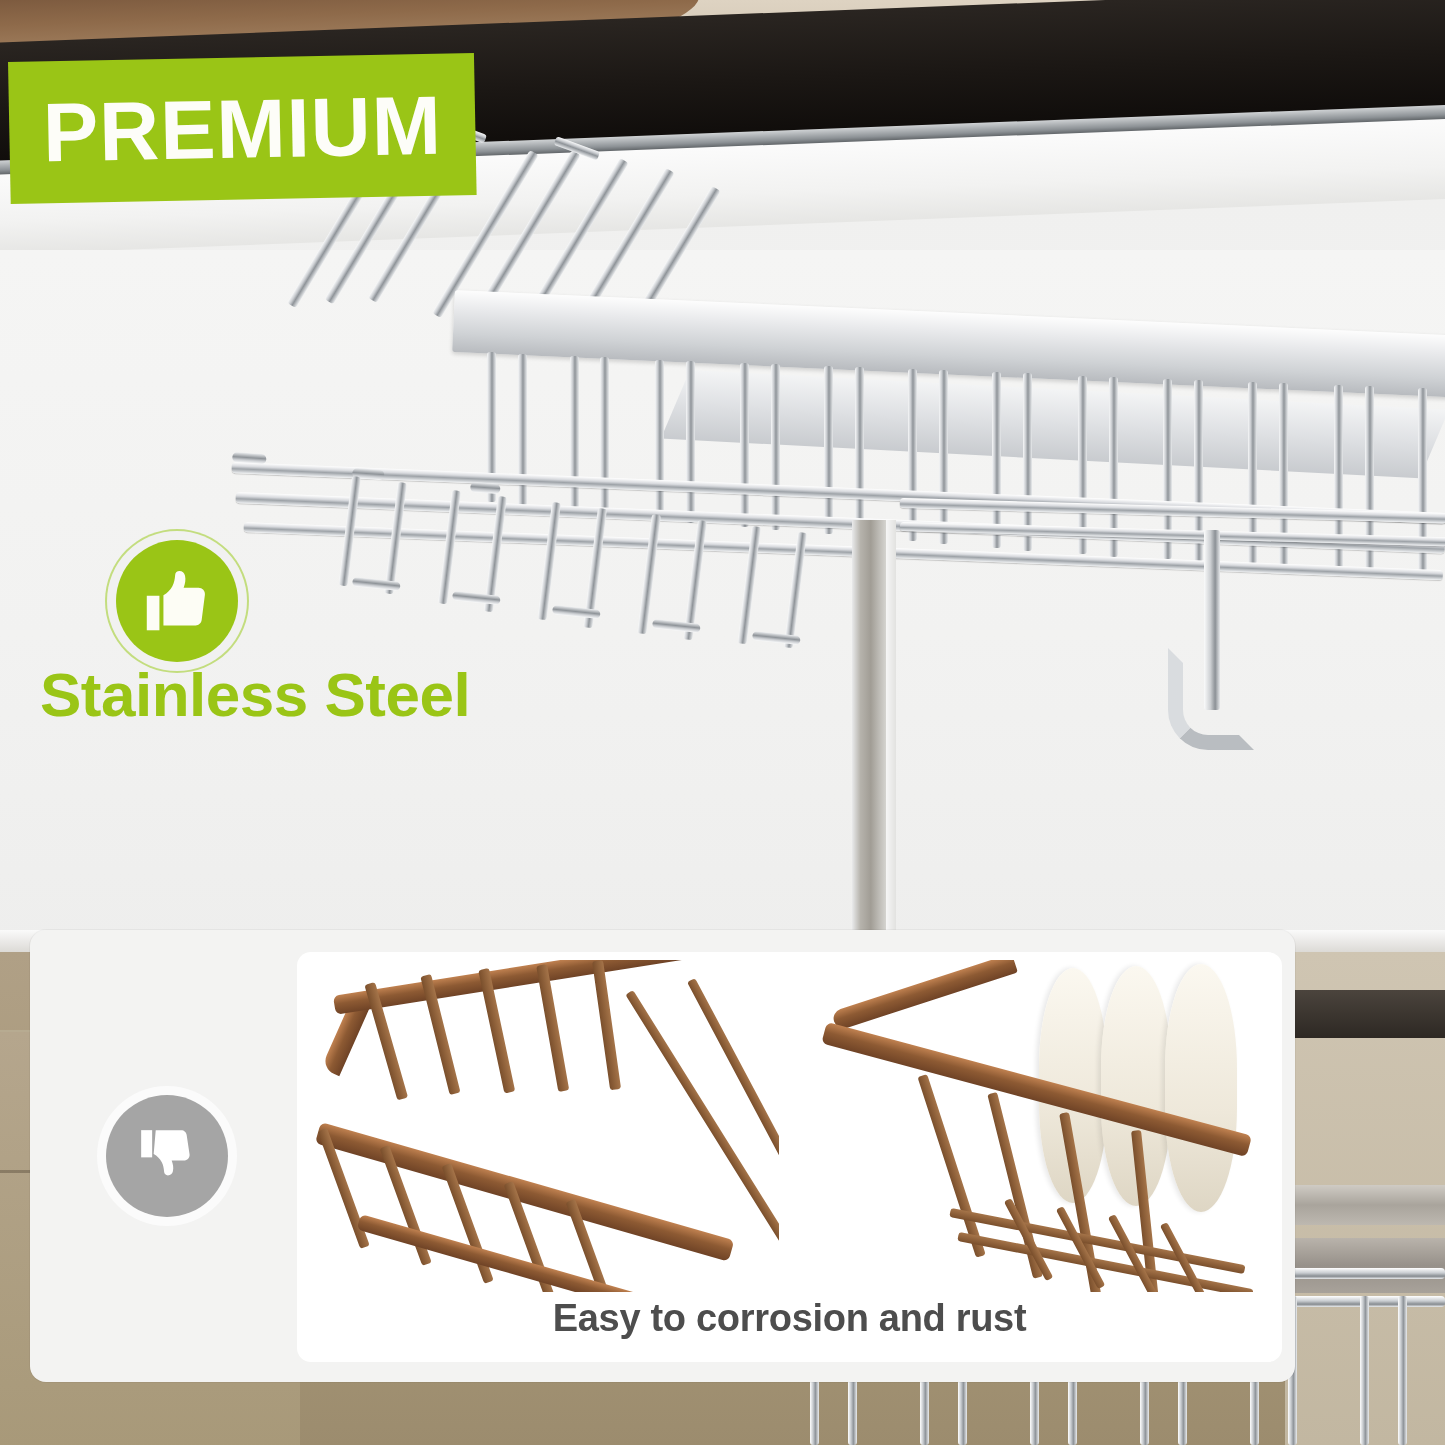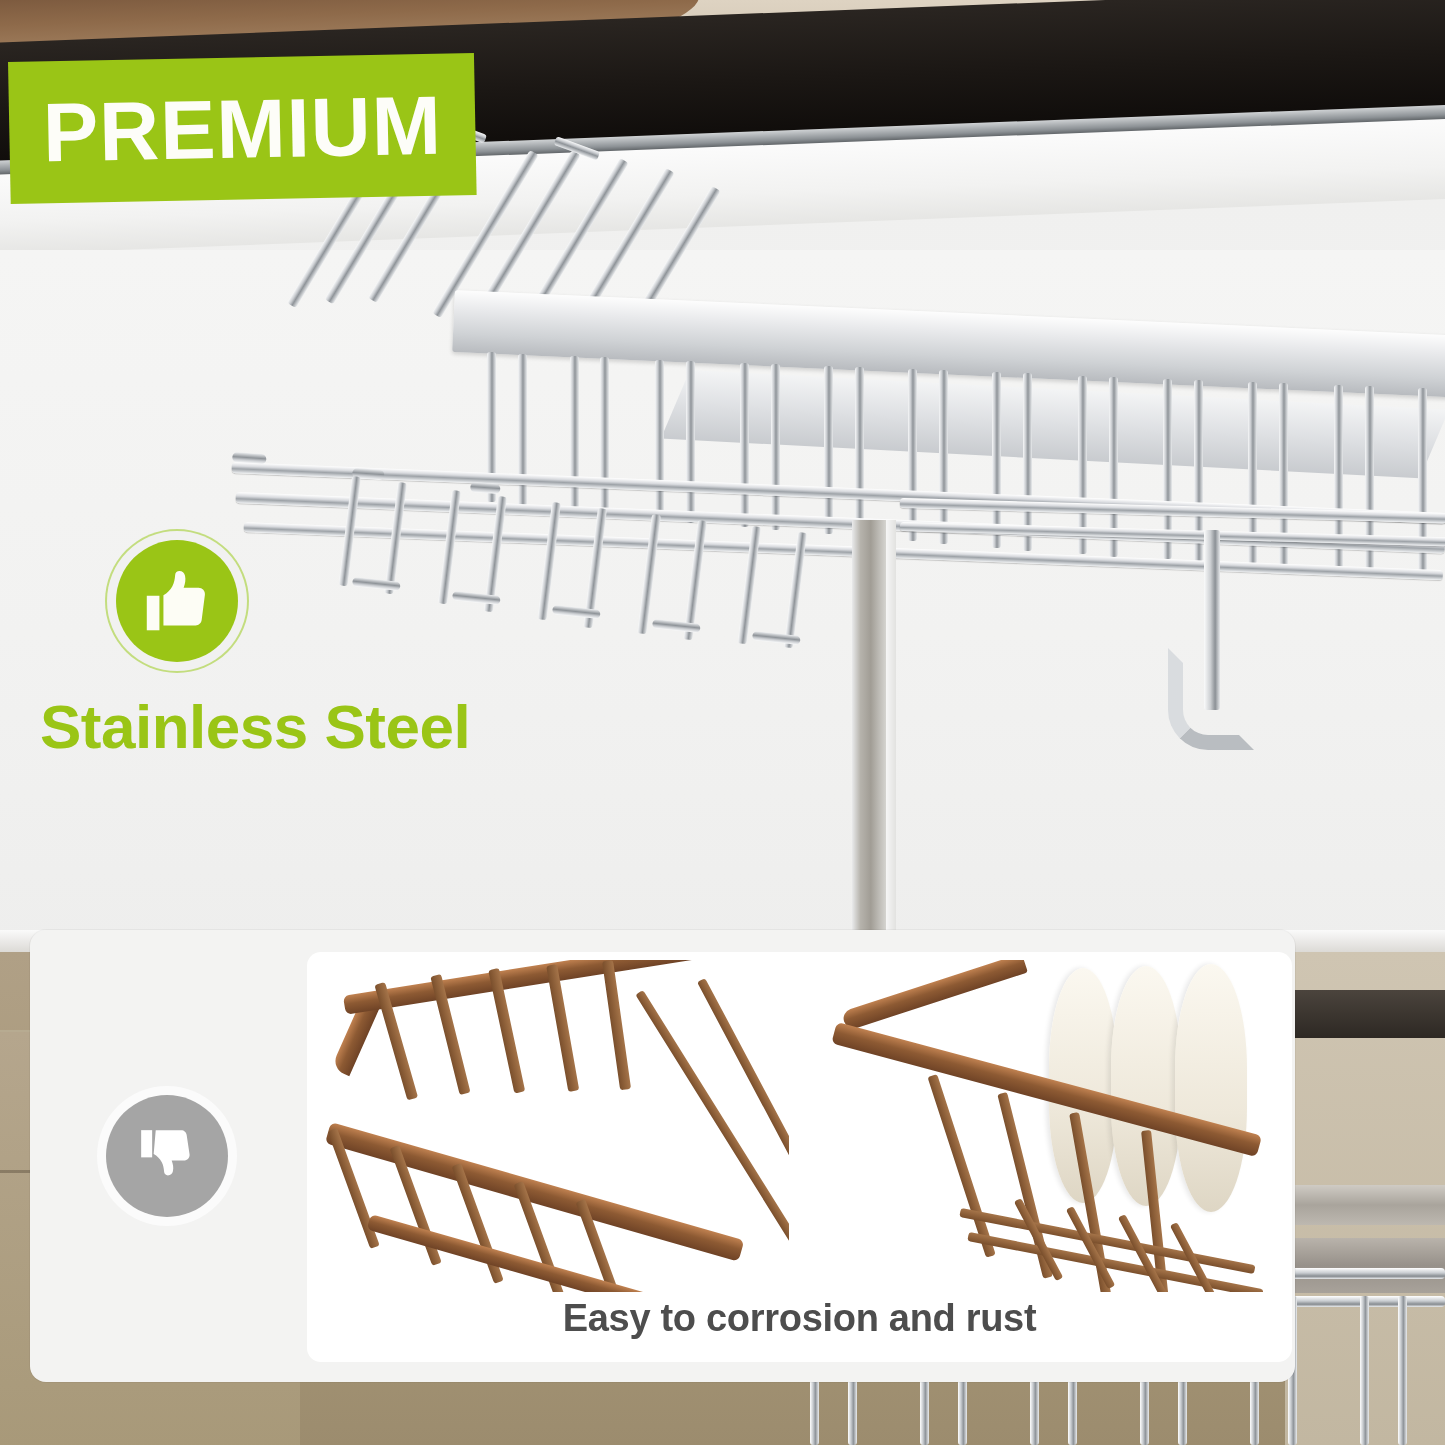--- a/index.html
+++ b/index.html
@@ -228,7 +228,6 @@
   }
   .thumb-circle svg { width: 74px; height: 74px; display: block; }
   .feature-label {
-    margin-top: 32px;
     color: #9ac516;
     font-size: 62px;
     font-weight: 700;

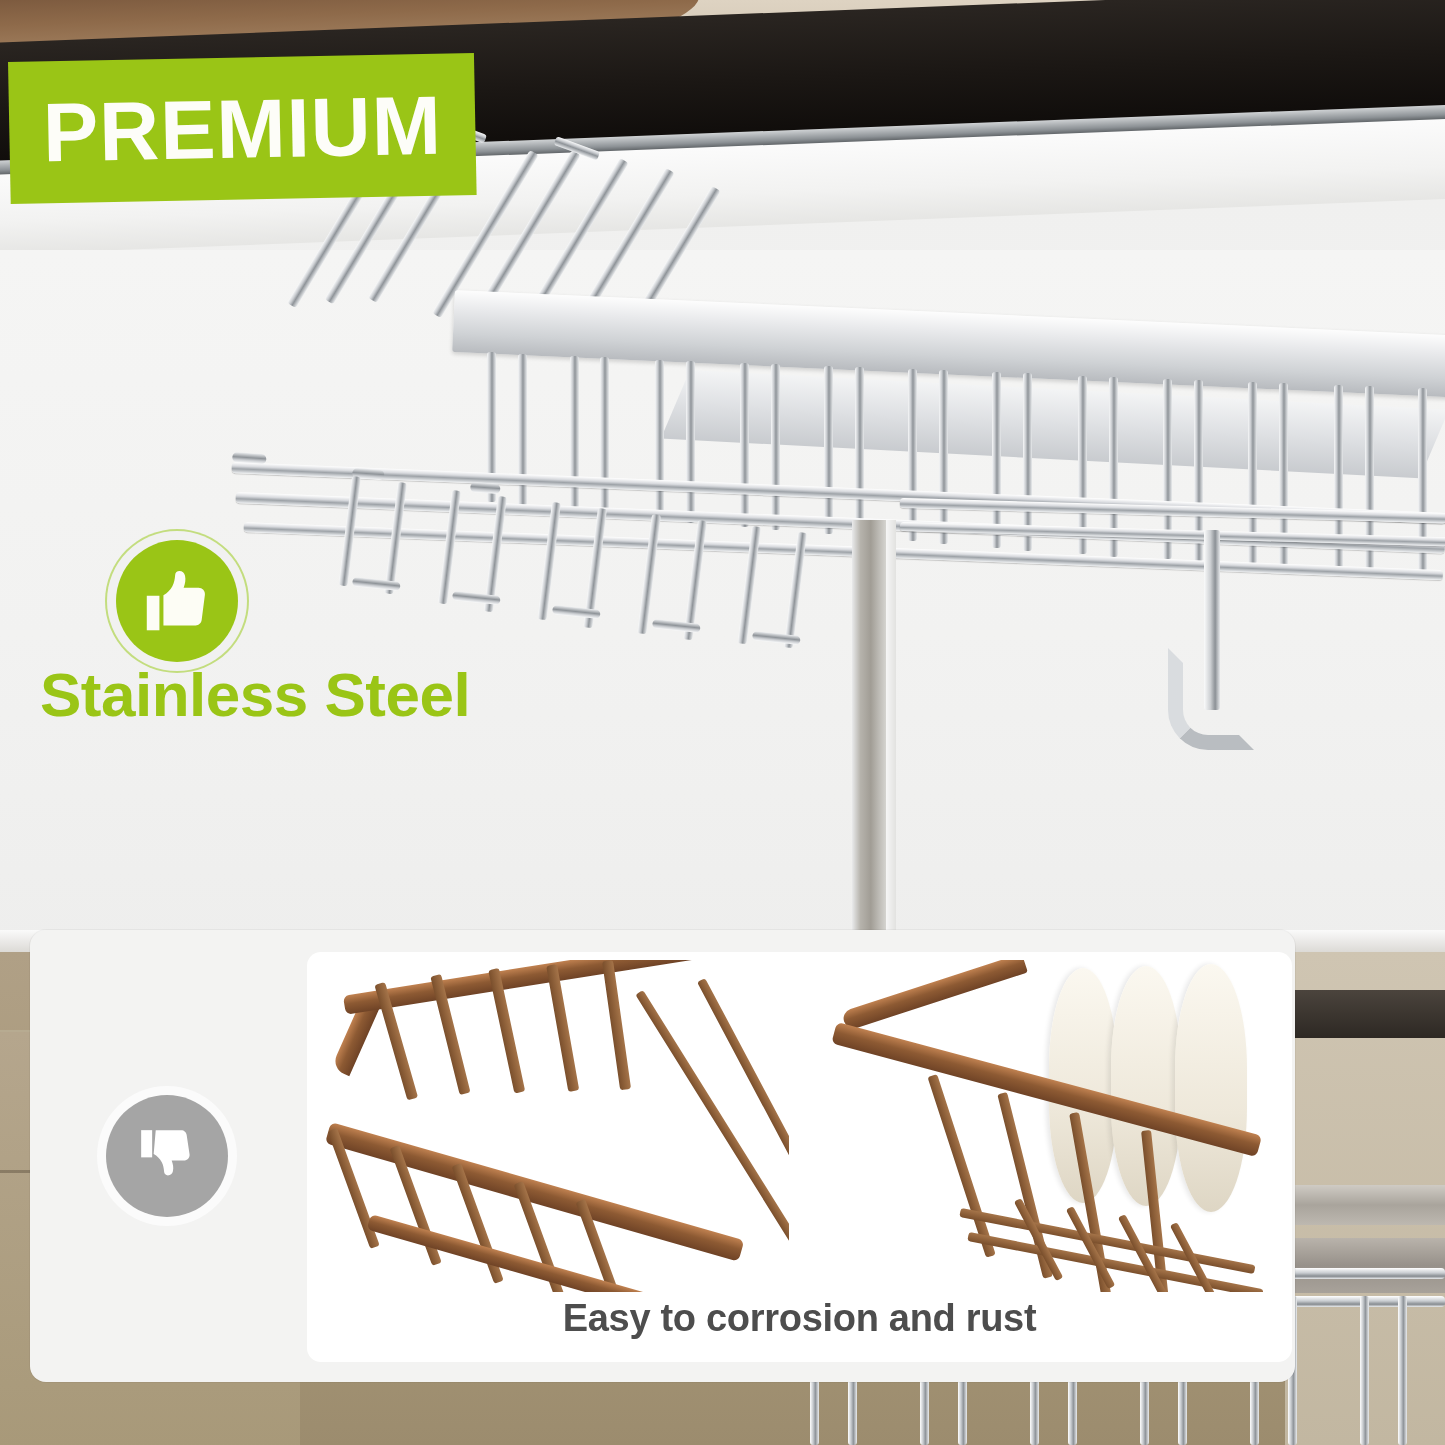--- a/index.html
+++ b/index.html
@@ -260,7 +260,7 @@
 
   .photo-panel {
     position: absolute;
-    left: 307px; top: 952px;
+    left: 297px; top: 952px;
     width: 985px; height: 410px;
     background: #ffffff;
     border-radius: 14px;

